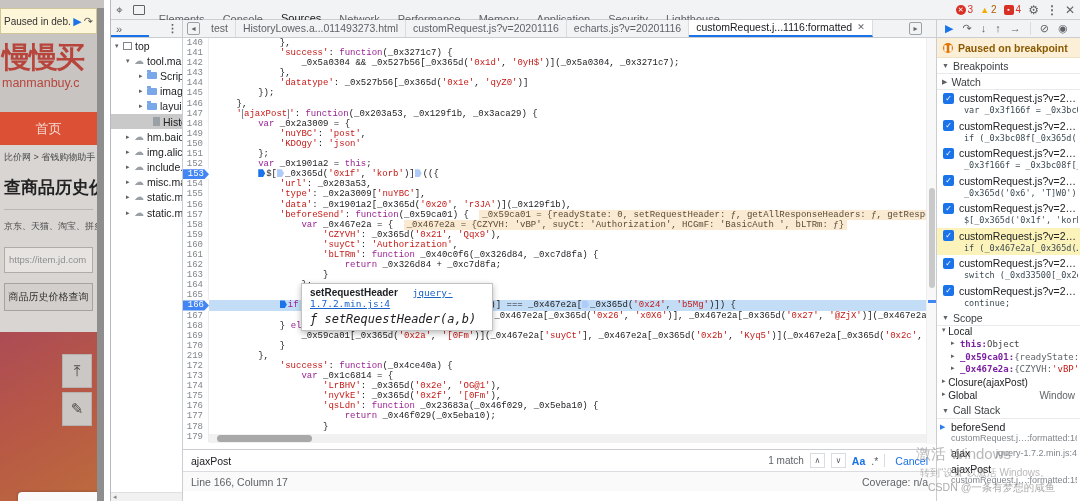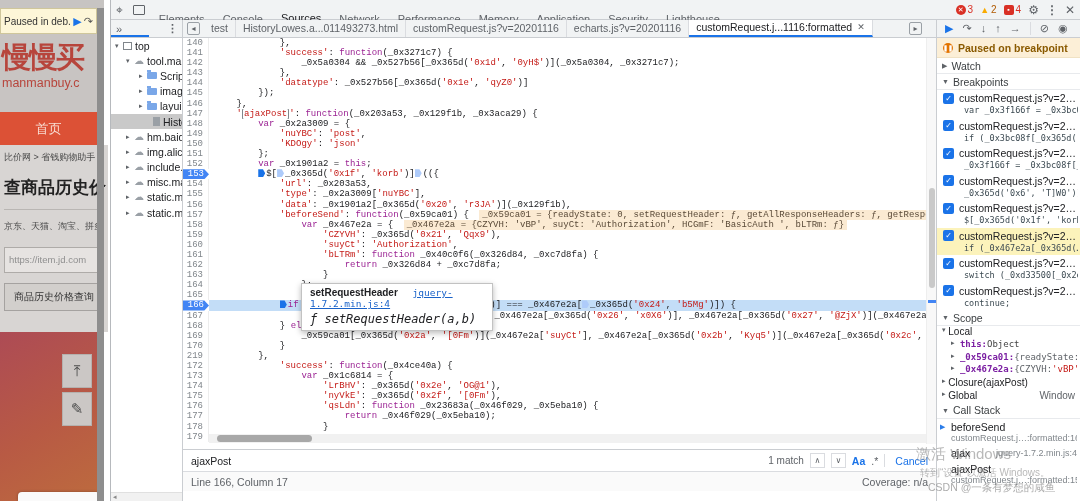--- a/index.html
+++ b/index.html
@@ -531,12 +531,12 @@
       <span>Paused on breakpoint</span>
     </div>
     <div class="sec-head">
+      <span class="sec-arrow">▼</span>
+      <span>Breakpoints</span>
+    </div>
+    <div class="sec-head">
       <span class="sec-arrow">▶</span>
       <span>Watch</span>
-    </div>
-    <div class="sec-head">
-      <span class="sec-arrow">▼</span>
-      <span>Breakpoints</span>
     </div>
     <div id="bp-list">
         <div class="bp-item">

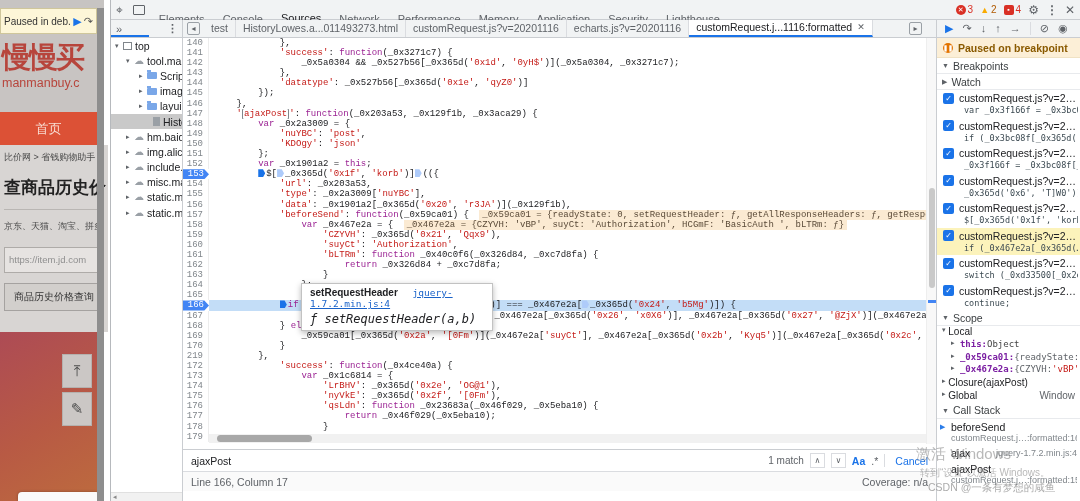--- a/index.html
+++ b/index.html
@@ -18,7 +18,7 @@
   #pg-logo .dom { font-size:12.5px; color:#b7453c; white-space:nowrap; margin-top:2px; }
   #pg-home { position:absolute; left:0; top:112px; width:97px; height:33px; background:#dc5136; color:#f8ddd3;
              text-align:center; line-height:33px; font-size:13px; }
-  #pg-content { position:absolute; left:0; top:145px; width:108px; height:187px; background:#d8d5d3; padding:6px 4px; overflow:hidden; }
+  #pg-content { position:absolute; left:0; top:145px; width:97px; height:187px; background:#d8d5d3; padding:6px 4px; overflow:hidden; }
   #pg-bc { font-size:9px; color:#4b4b4b; white-space:nowrap; }
   #pg-head { font-size:17px; font-weight:bold; color:#222; margin-top:12px; white-space:nowrap; }
   #pg-div { border-top:1px solid #b9b6b3; margin-top:10px; }

